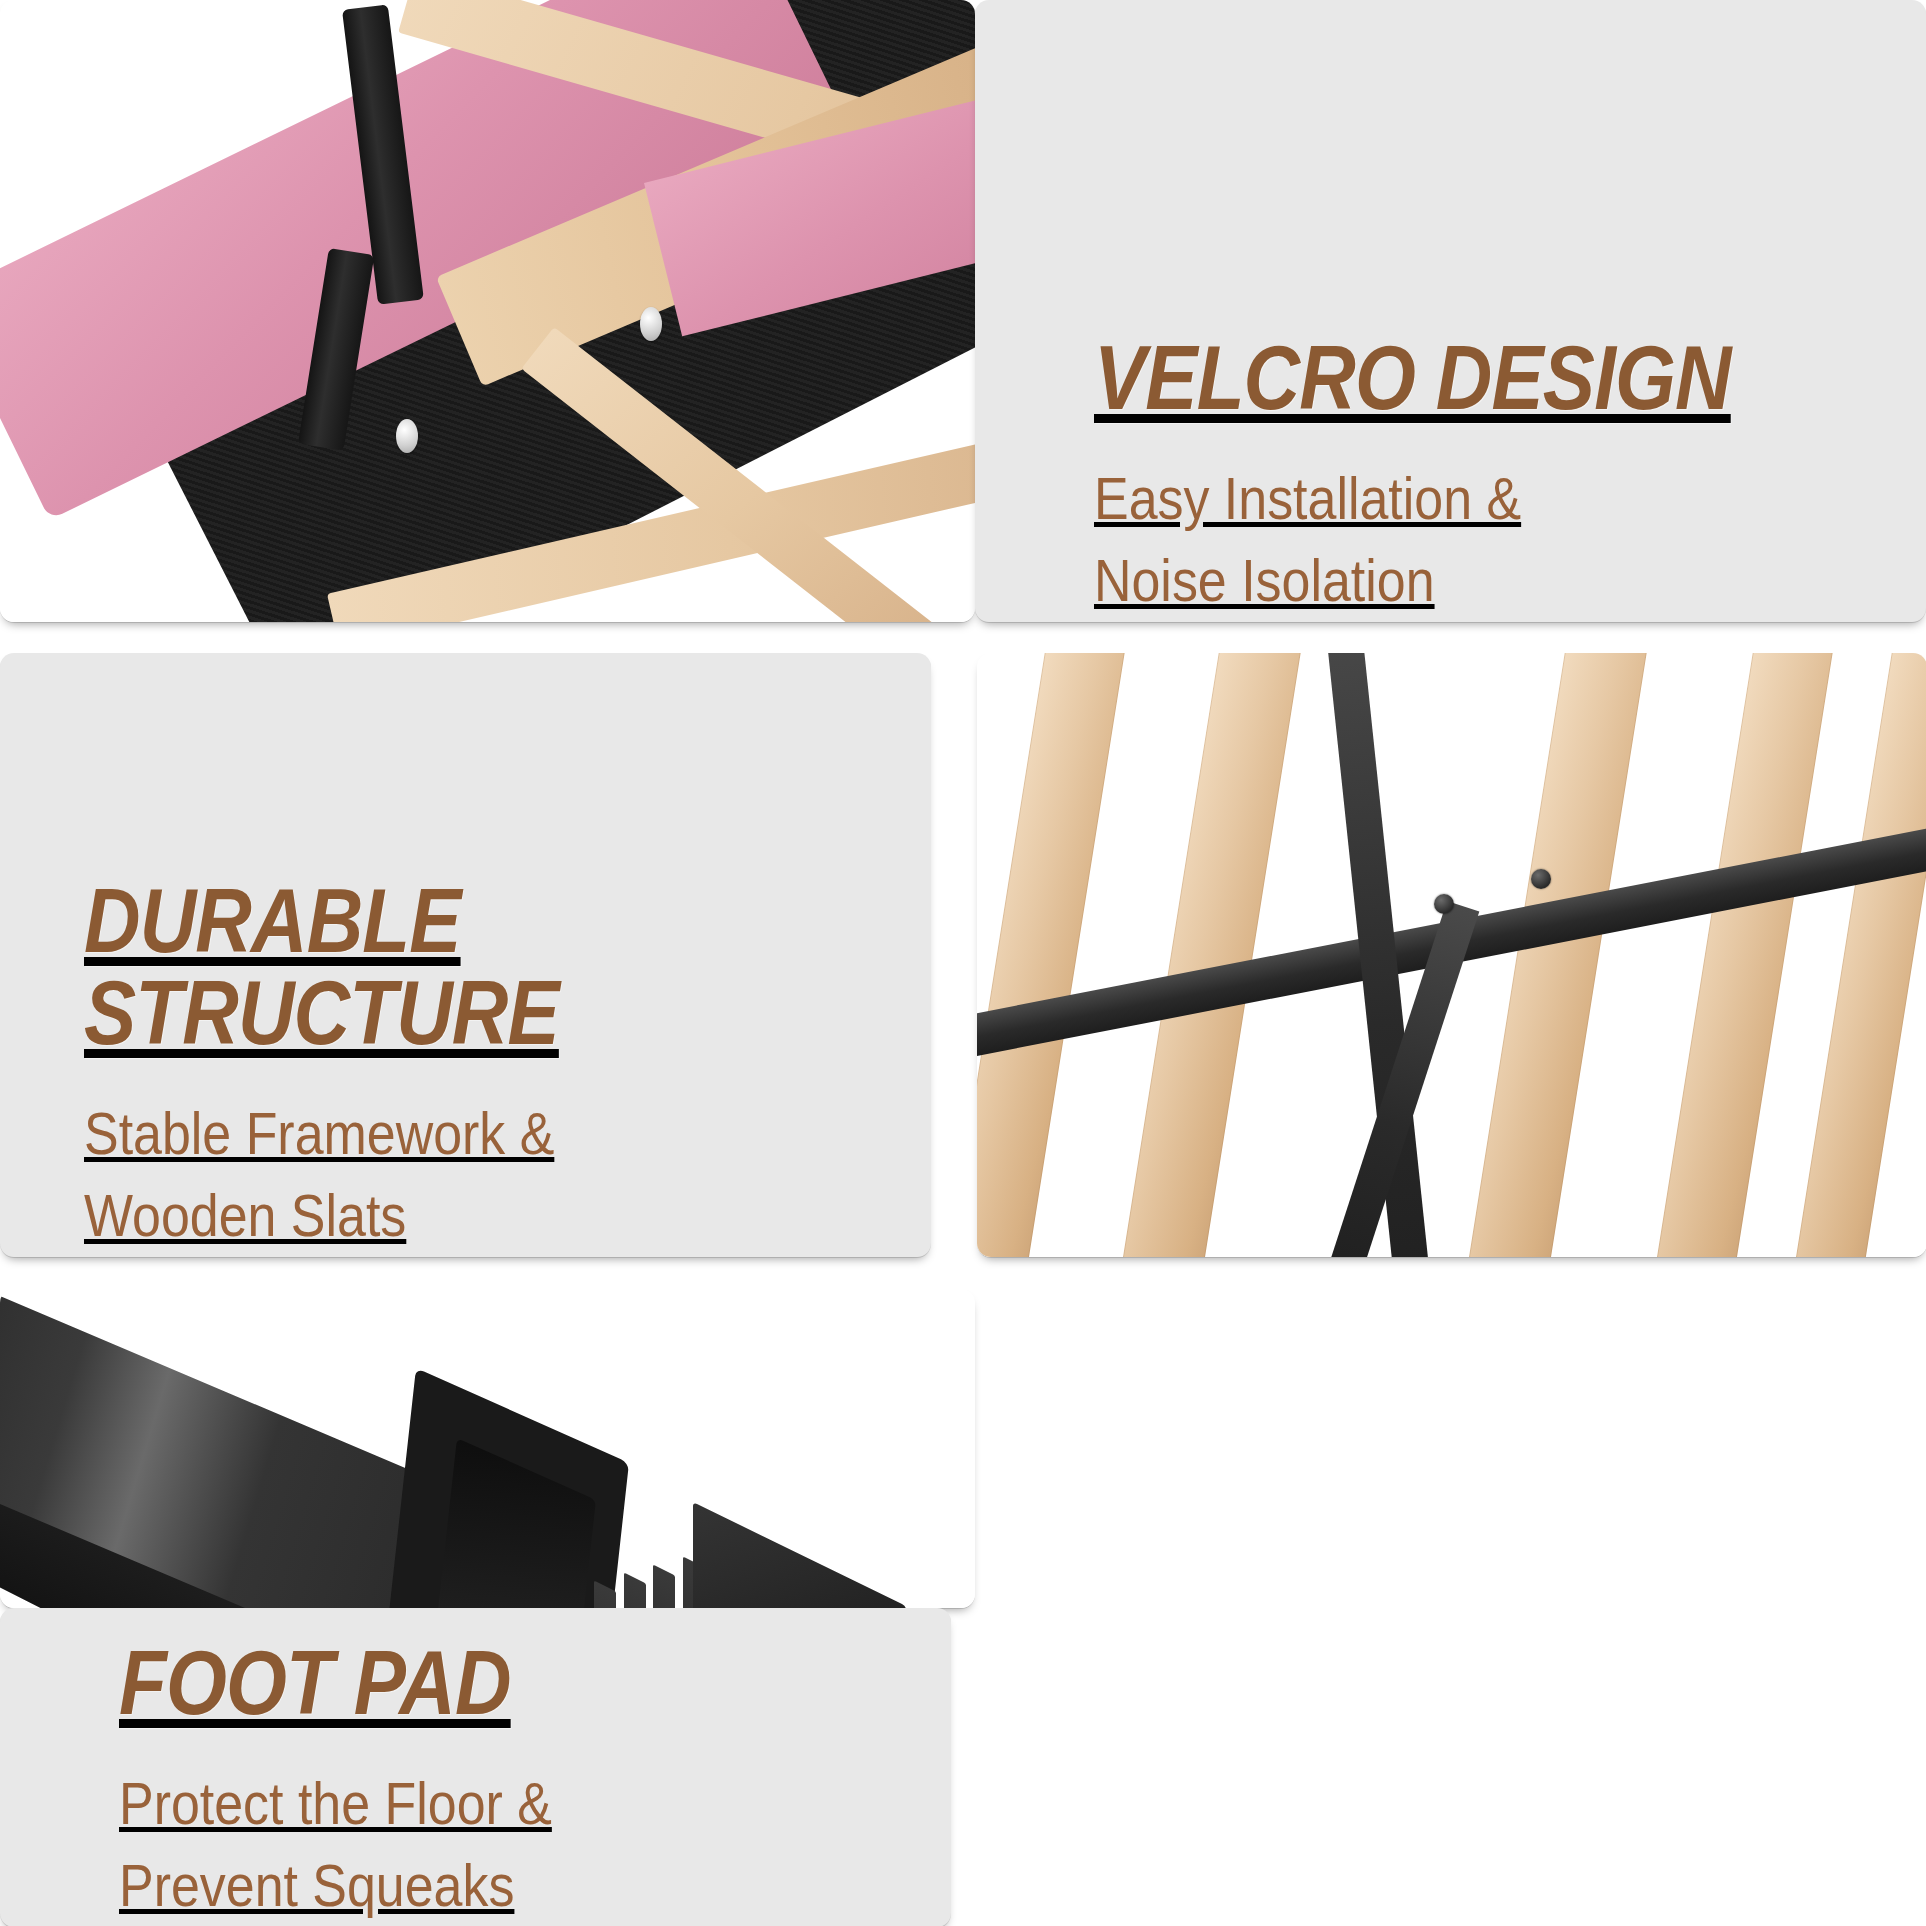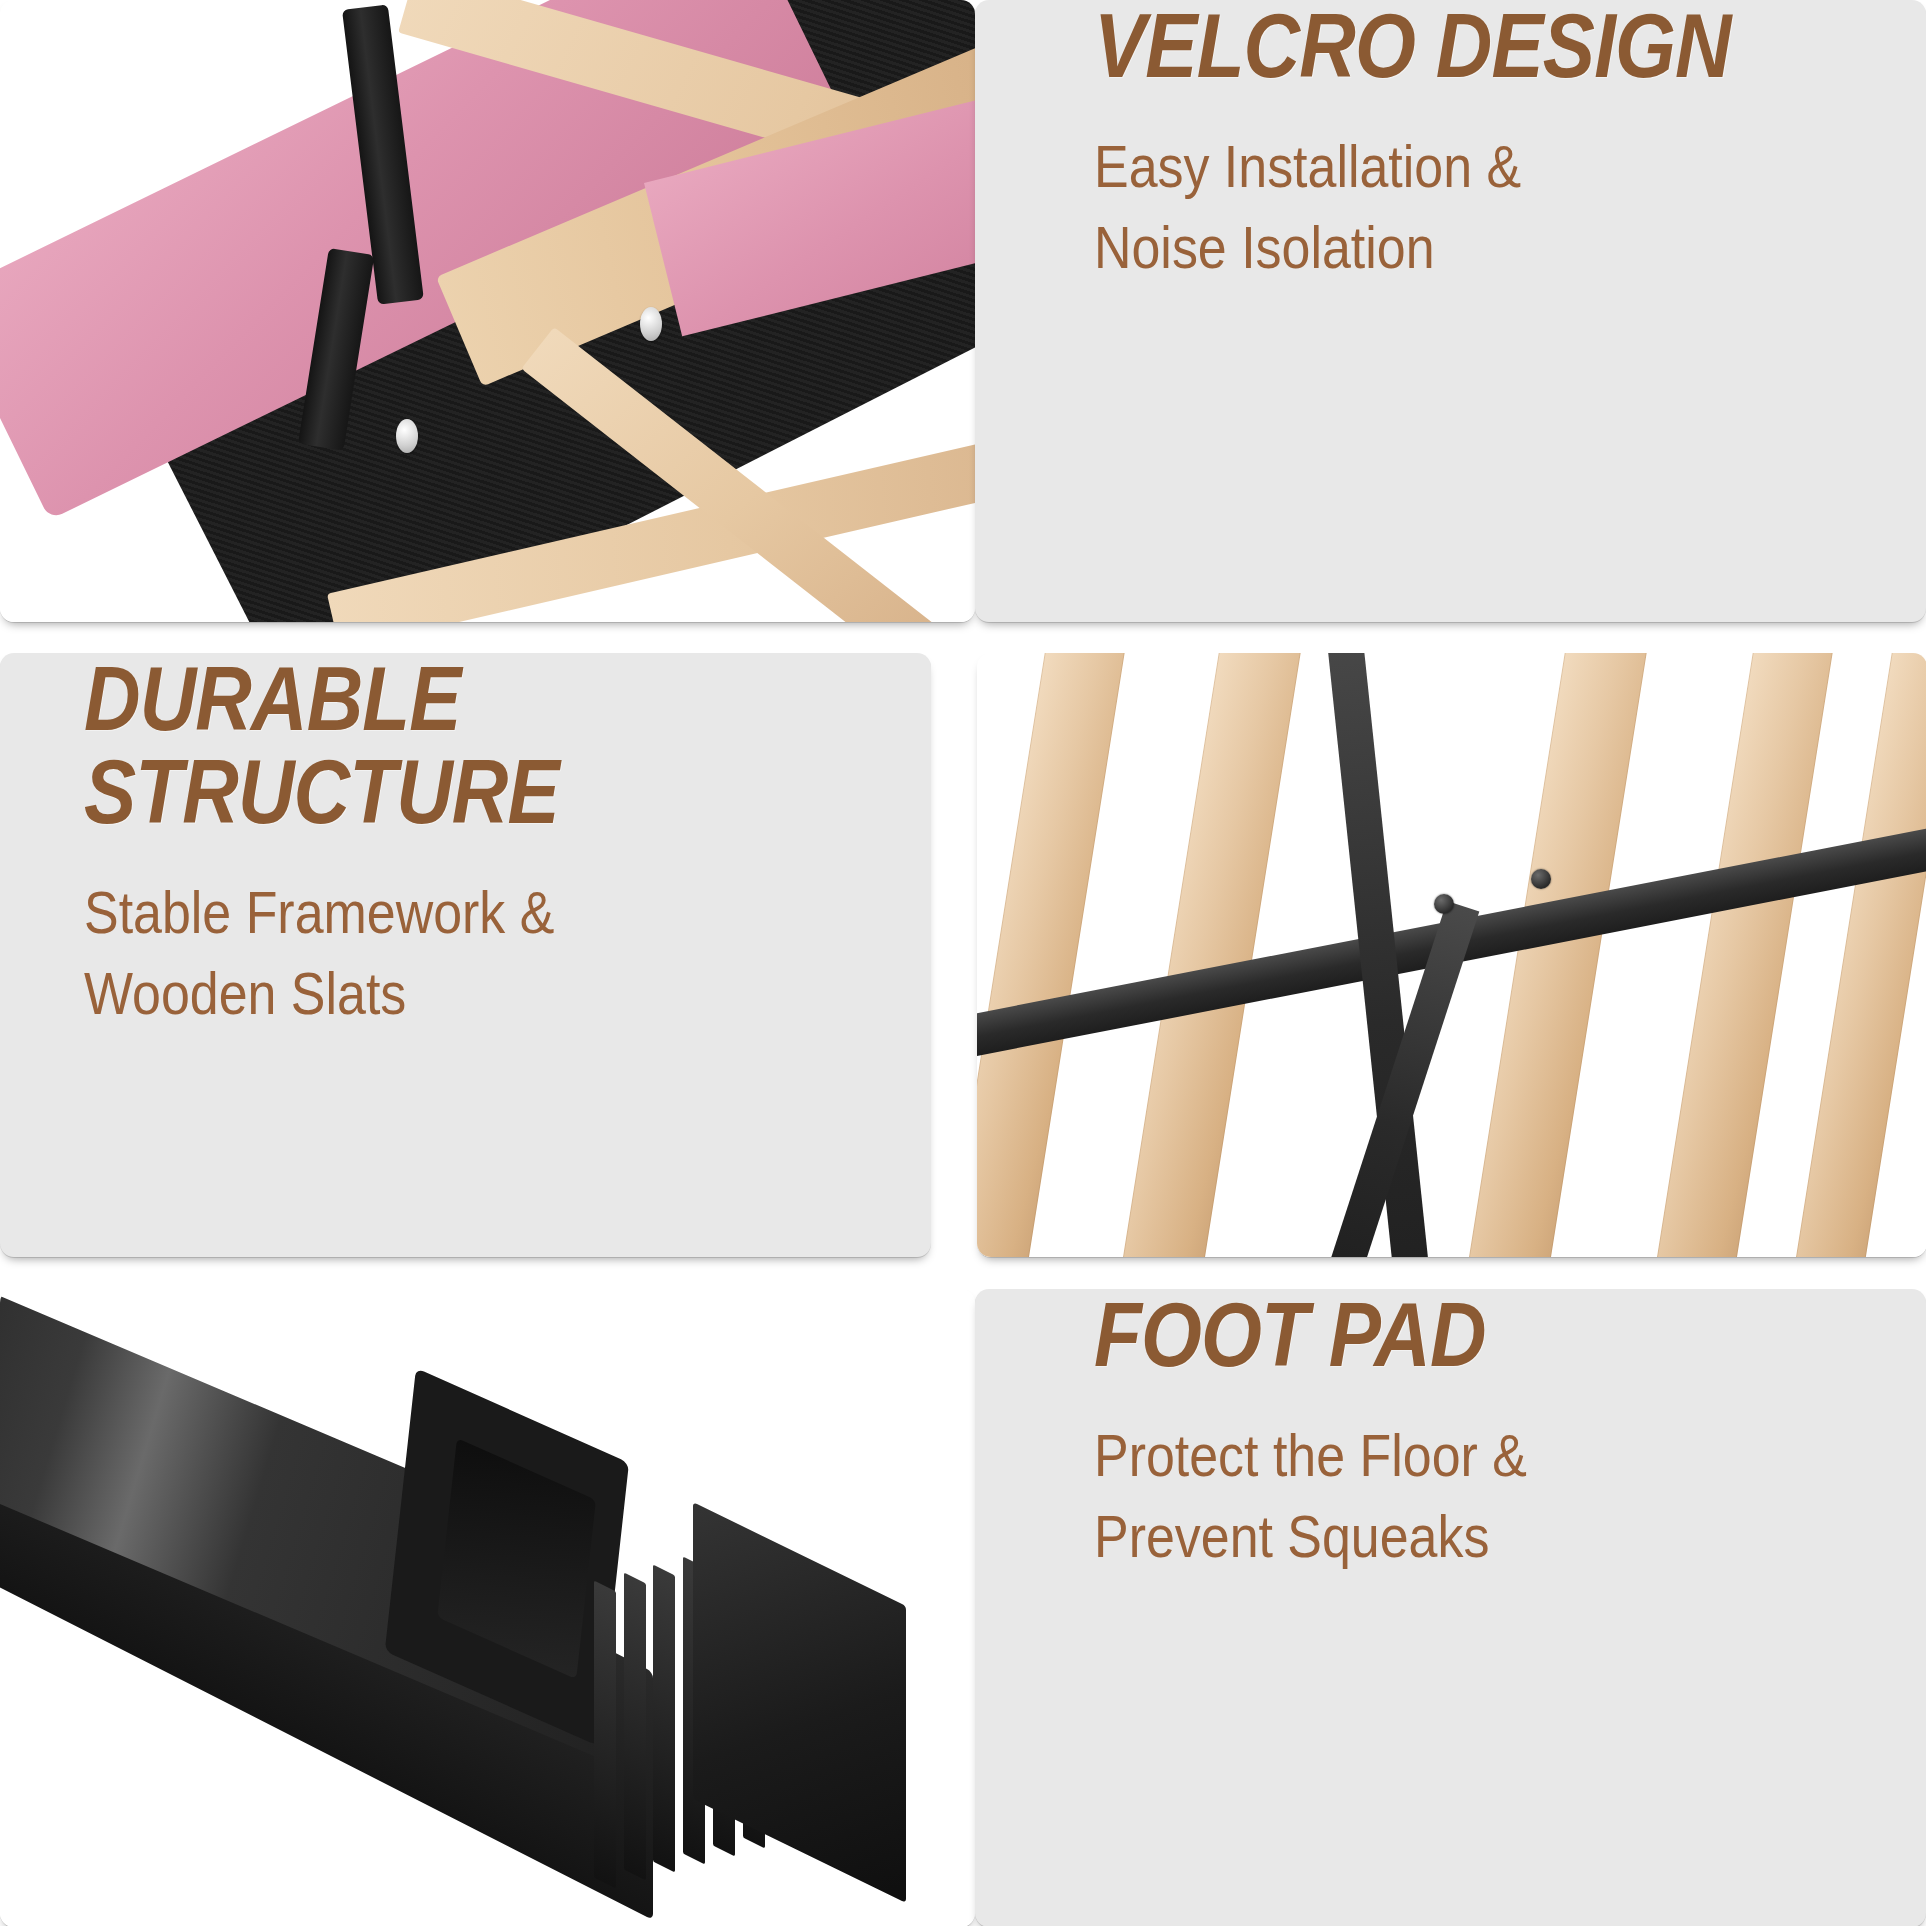--- a/index.html
+++ b/index.html
@@ -12,7 +12,7 @@
   .panel{position:relative;overflow:hidden;border-radius:14px;
          box-shadow:0 6px 10px -4px rgba(0,0,0,.35), 0 1px 0 rgba(0,0,0,.12);}
 
-  .text-panel{background:#e8e8e8;display:flex;flex-direction:column;justify-content:flex-start;}
+  .text-panel{background:#e8e8e8;display:flex;flex-direction:column;justify-content:flex-end;text-decoration:underline;}
   .img-panel{background:#ffffff;}
 
   .heading{

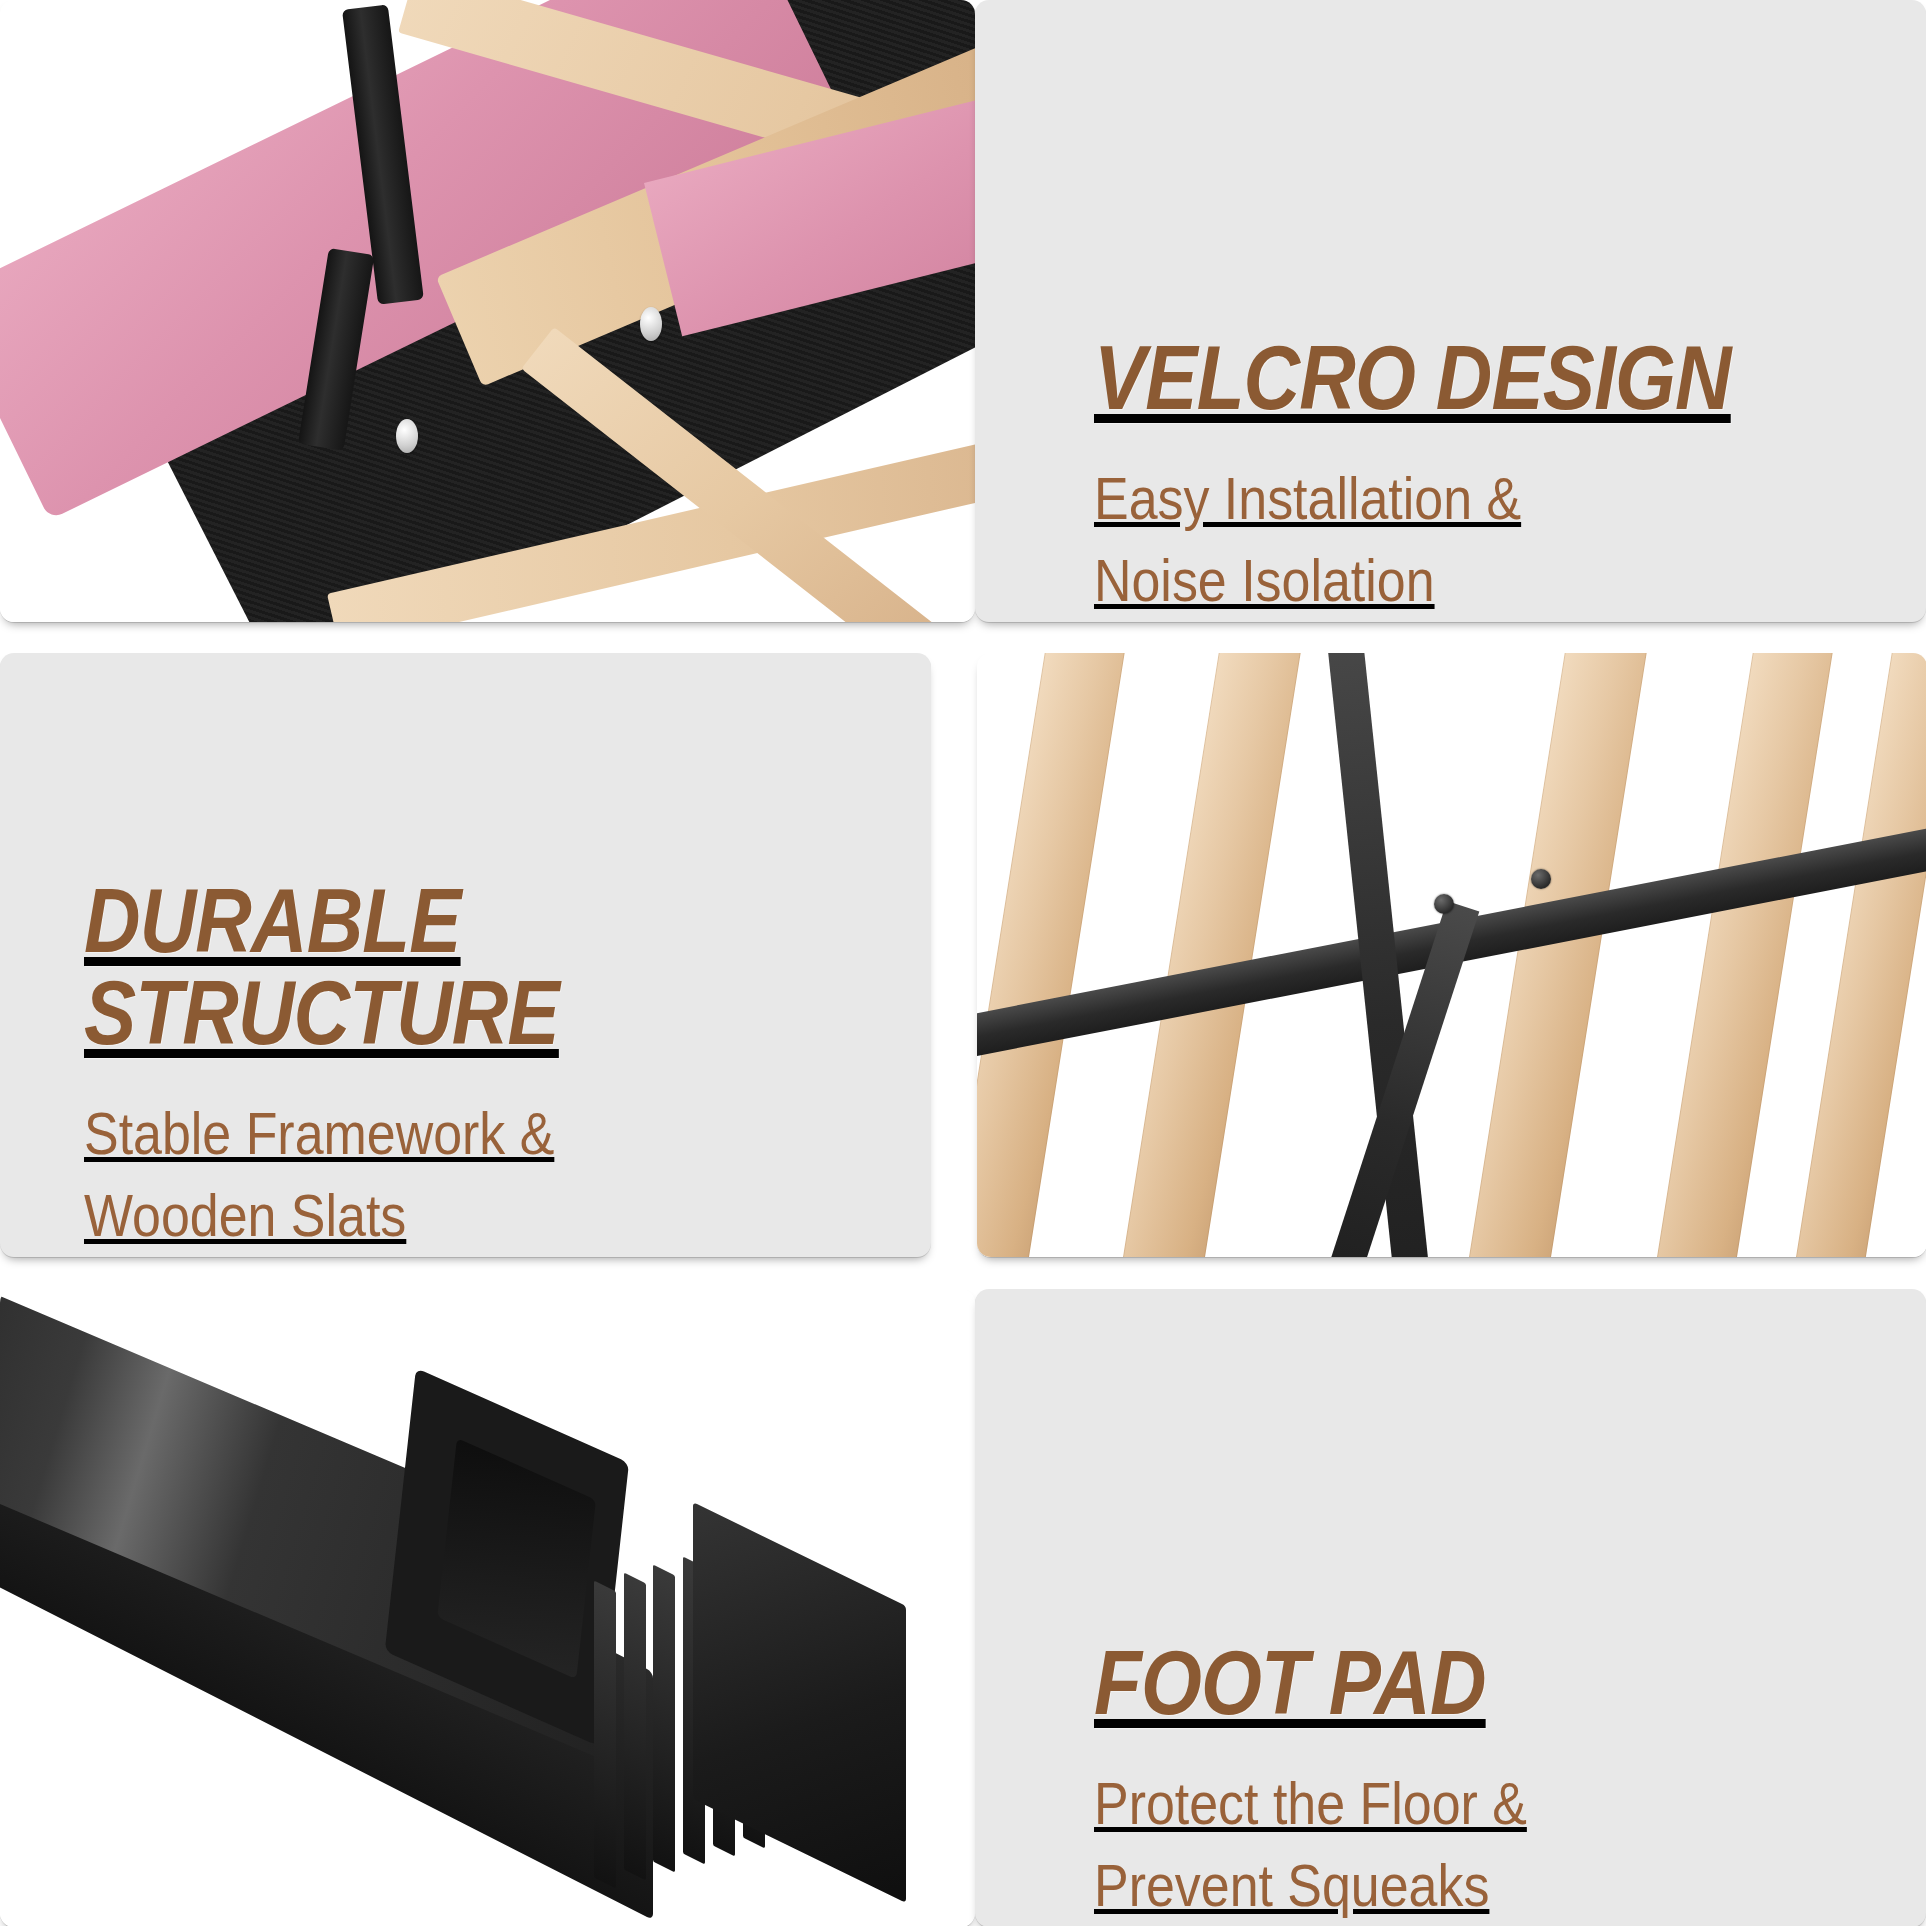--- a/index.html
+++ b/index.html
@@ -69,7 +69,7 @@
         box-shadow:0 0 2px rgba(0,0,0,.6);}
 
   
-  #row3{top:1289px;height:638px;}
+  #row3{top:1289px;height:638px;flex-direction:column;}
   #p3-img{width:975px;height:638px;}
   #p3-txt{width:951px;height:638px;padding-left:119px;box-sizing:border-box;}
 

